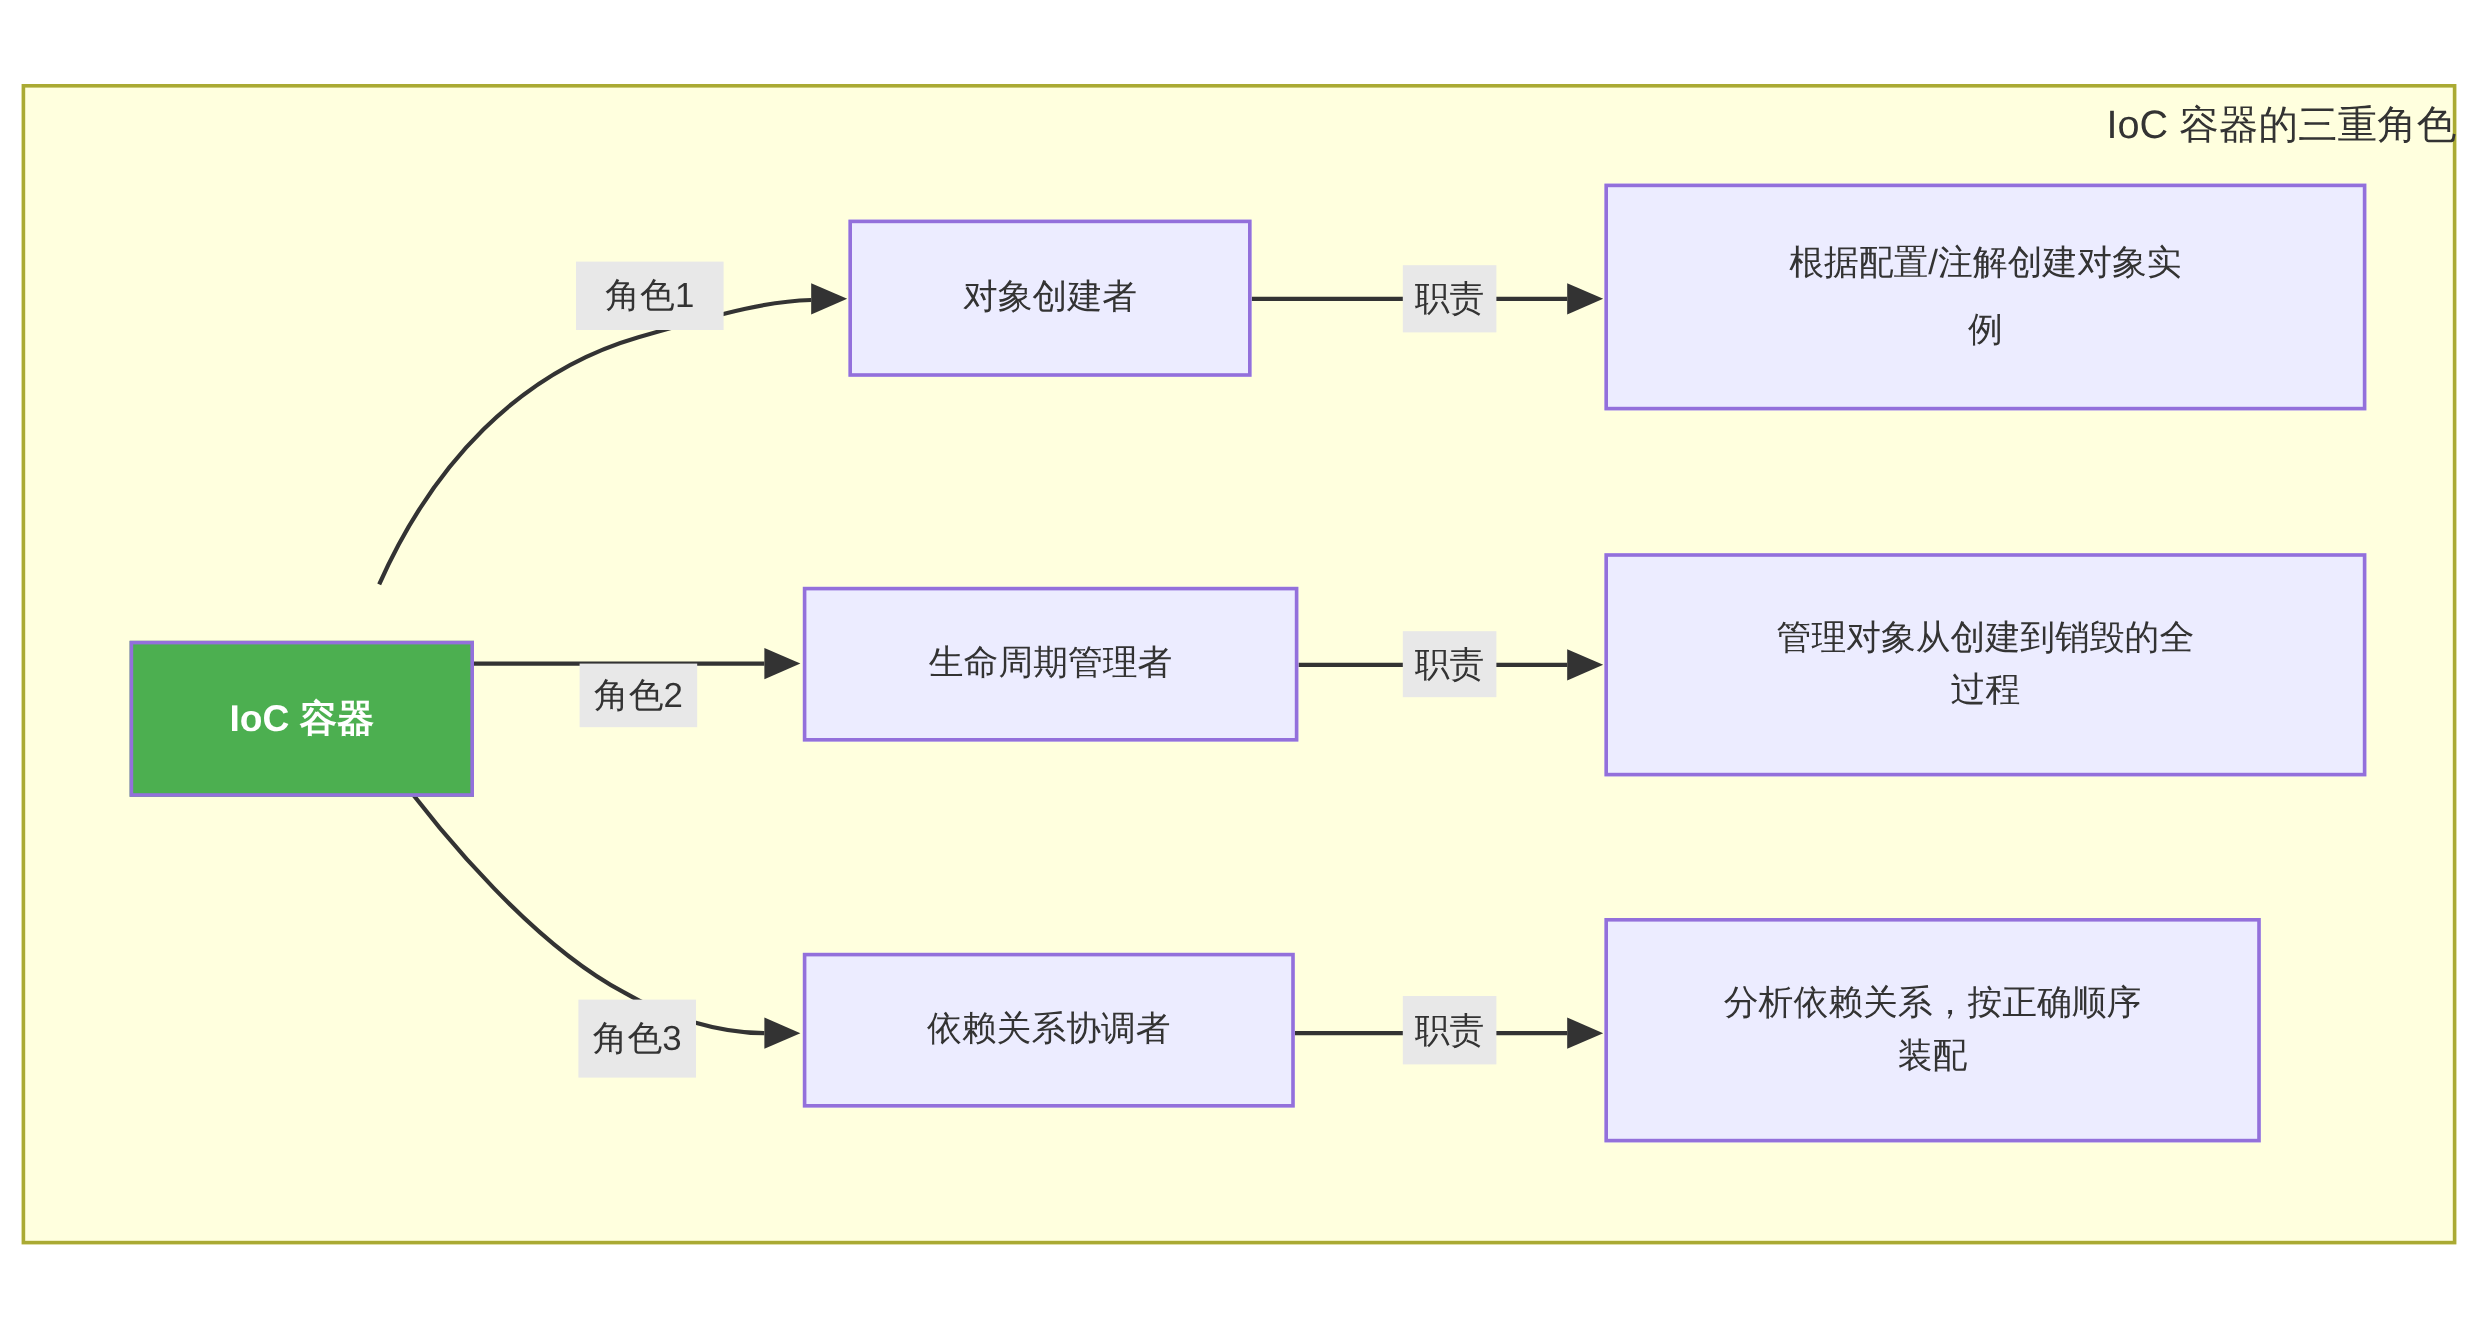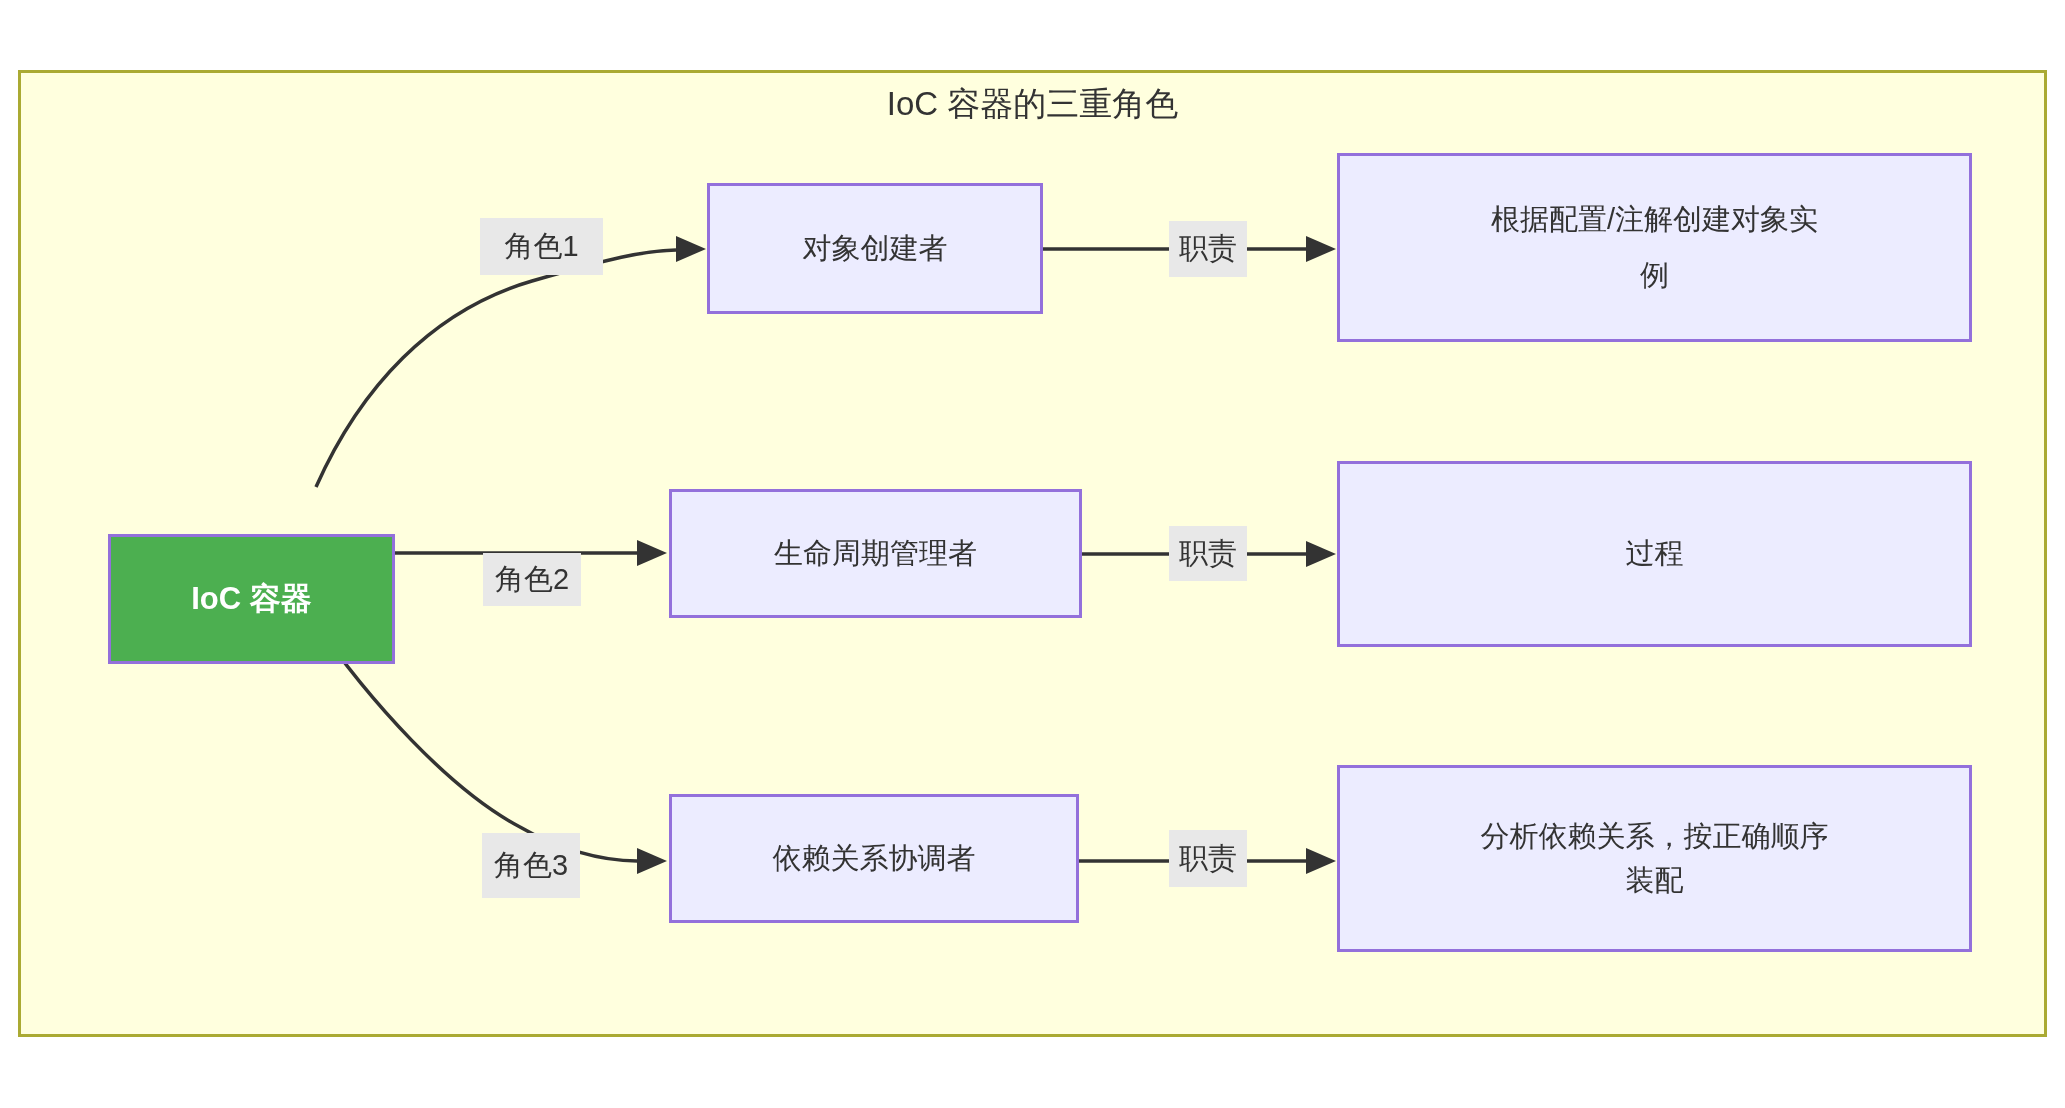--- a/index.html
+++ b/index.html
@@ -17,7 +17,7 @@
     background:var(--cluster-fill);border:3px solid var(--cluster-border);
   }
   .cluster-title{
-    position:absolute;left:18px;top:82px;width:2029px;text-align:center;
+    position:absolute;left:18px;top:82px;width:2029px;text-align:right;
     font-size:33px;color:var(--text);
   }
 

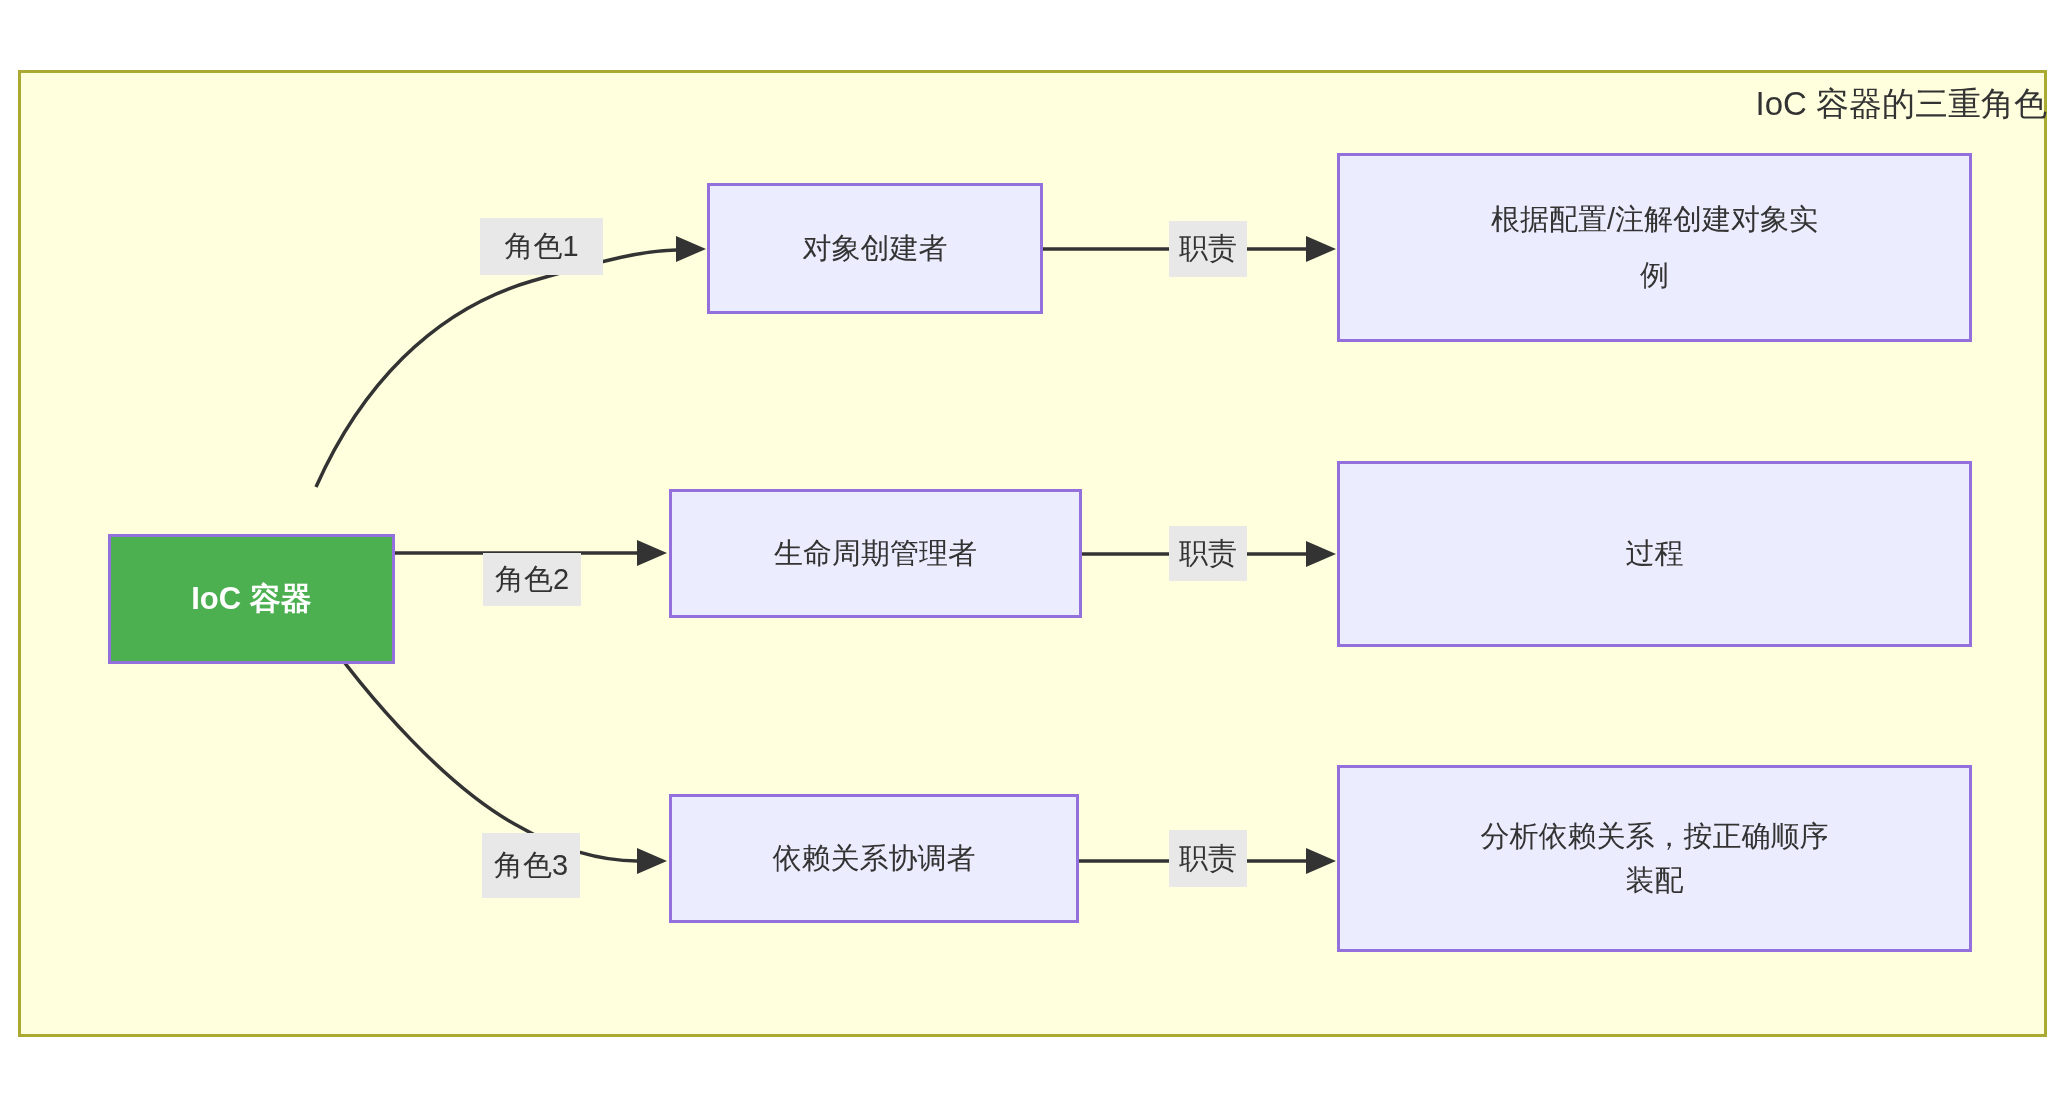--- a/index.html
+++ b/index.html
@@ -102,6 +102,7 @@
     <div>例</div>
   </div>
   <div class="node node--right" id="node-right-2">
+    <div>管理对象从创建到销毁的全</div>
     <div>过程</div>
   </div>
   <div class="node node--right" id="node-right-3">

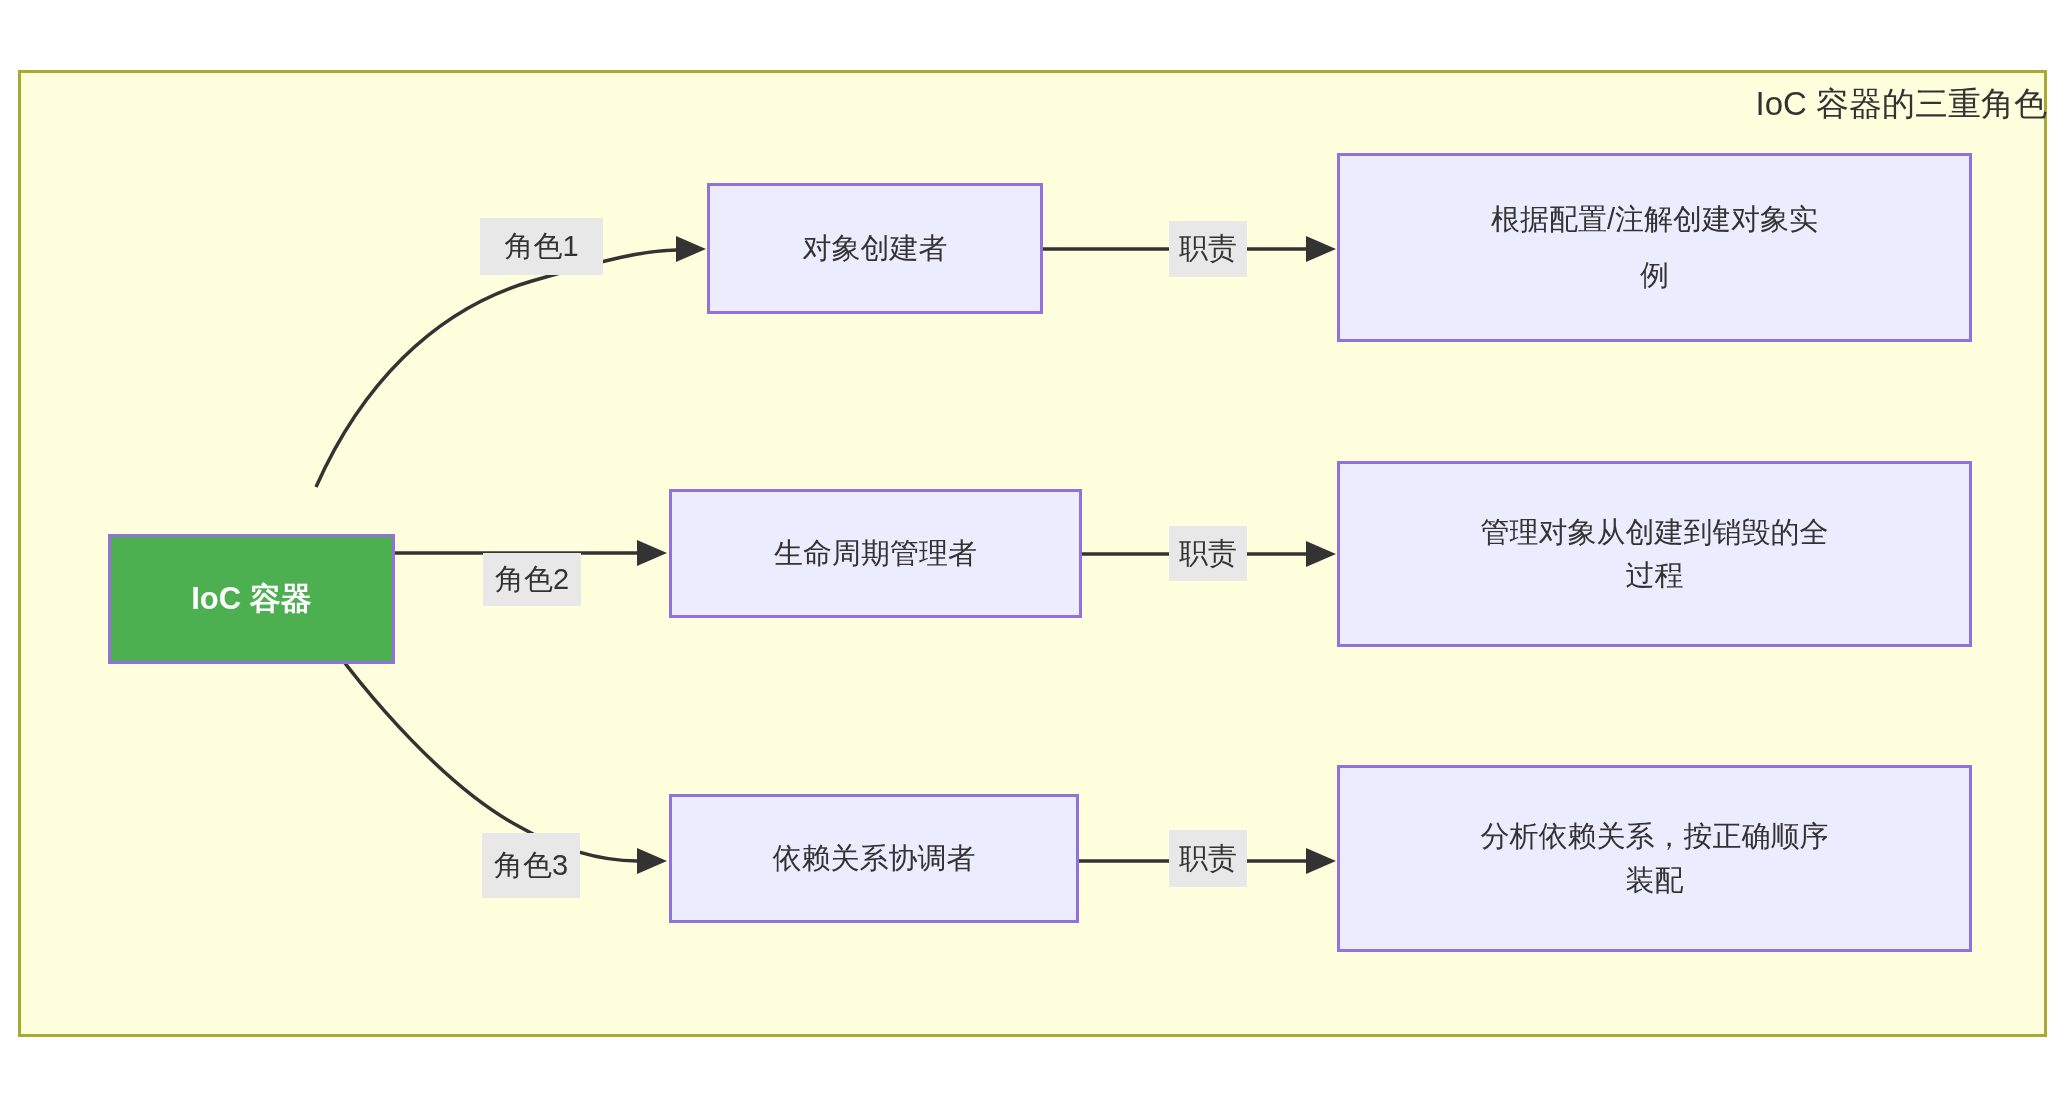--- a/index.html
+++ b/index.html
@@ -41,7 +41,7 @@
   #node-mid-3{left:669px;top:794px;width:410px;height:129px;}
   #node-right-1{left:1337px;top:153px;width:635px;height:189px;gap:12px;}
   #node-right-2{left:1337px;top:461px;width:635px;height:186px;}
-  #node-right-3{left:1337px;top:765px;width:635px;height:187px;}
+  #node-right-3{left:1337px;top:765px;width:547px;height:187px;}
 
   .edge-label{
     position:absolute;display:flex;align-items:center;justify-content:center;

